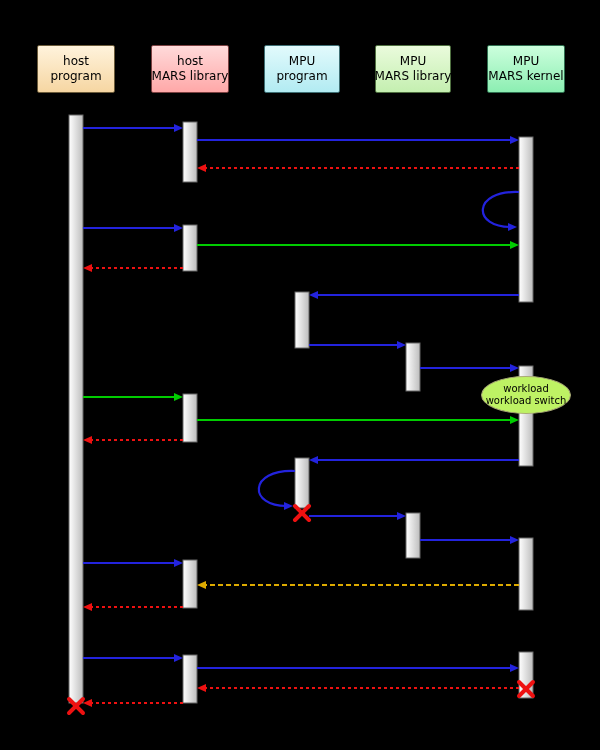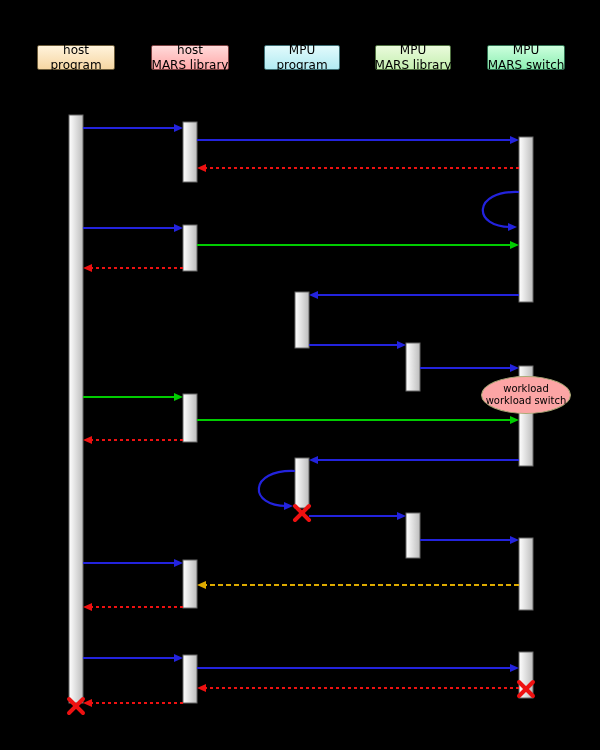--- a/index.html
+++ b/index.html
@@ -11,7 +11,7 @@
   .stage { position:absolute; left:0; top:0; width:600px; height:750px; background:#000; }
   svg.diagram { position:absolute; left:0; top:0; }
   .participant {
-    position:absolute; top:45px; height:25px;
+    position:absolute; top:45px; height:48px;
     border:1px solid #555; border-radius:2px;
     display:flex; flex-direction:column; align-items:center; justify-content:center;
     font-size:12px; line-height:15px; color:#000; text-align:center;

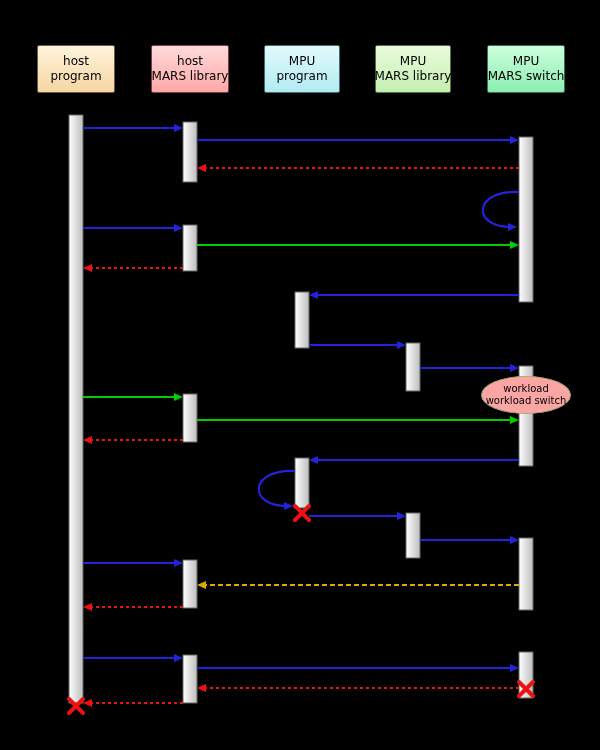--- a/index.html
+++ b/index.html
@@ -136,7 +136,7 @@
   </div>
   <div class="participant" id="p4" style="background: linear-gradient(rgb(204, 255, 221), rgb(140, 238, 178)); border-color: rgb(47, 112, 80);">
     <span>MPU</span>
-    <span>MARS switch</span>
+    <span>MARS kernel</span>
   </div>
 
   <div class="note" id="note-box" style="background: #fca5a5; border-color: rgb(170, 170, 119);">

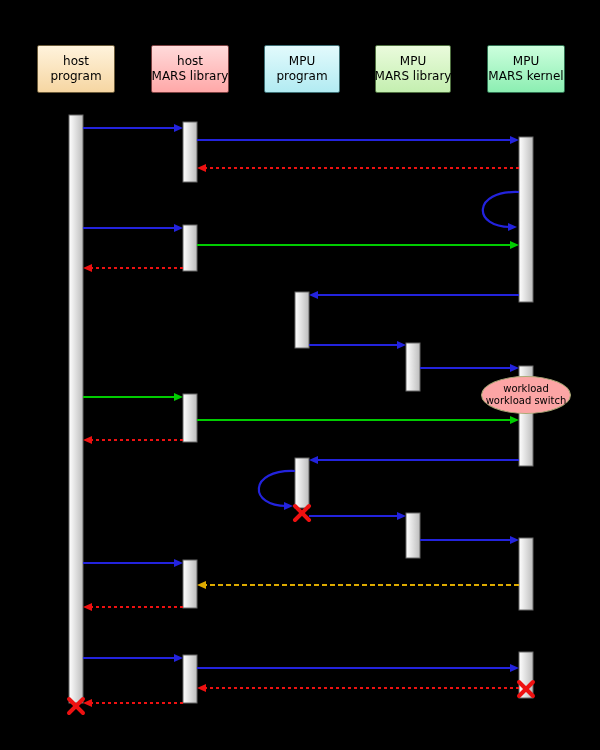--- a/index.html
+++ b/index.html
@@ -139,7 +139,7 @@
     <span>MARS kernel</span>
   </div>
 
-  <div class="note" id="note-box" style="background: #fca5a5; border-color: rgb(170, 170, 119);">
+  <div class="note" id="note-box" style="background: #bef264; border-color: rgb(170, 170, 119);">
     <span>workload</span>
     <span>workload switch</span>
   </div>

